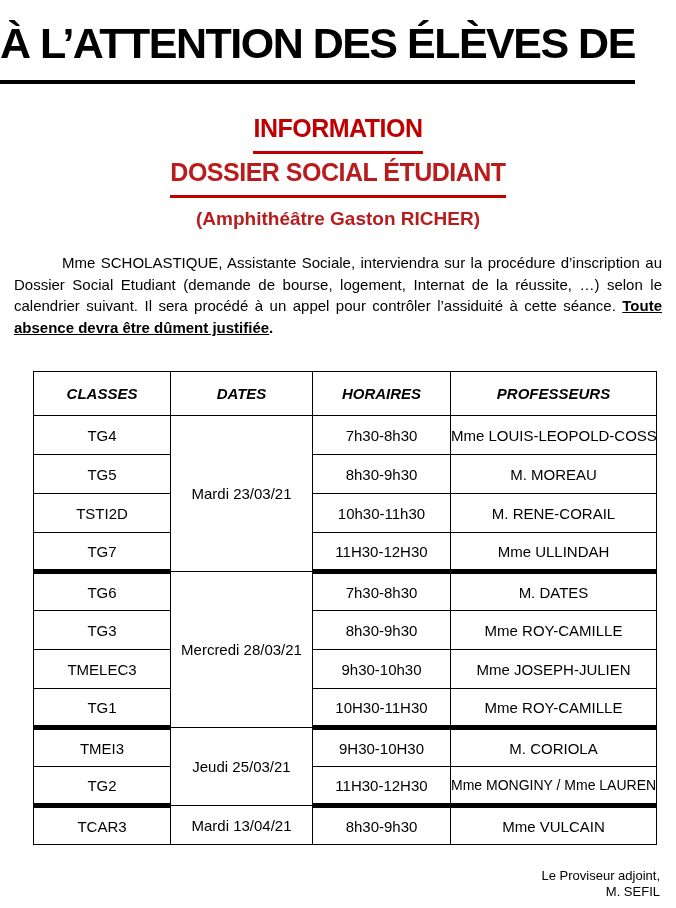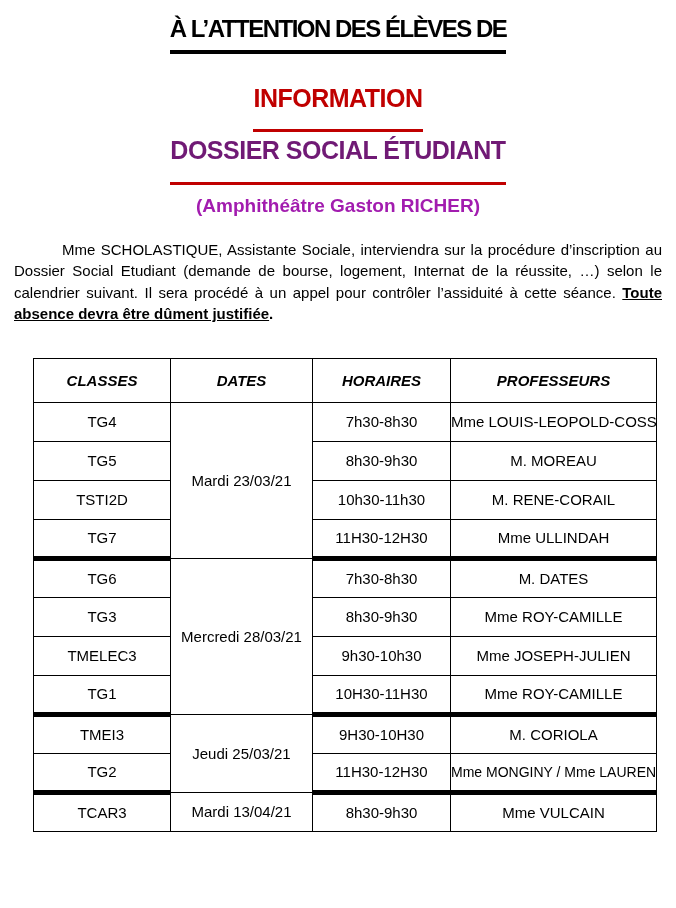--- a/index.html
+++ b/index.html
@@ -15,9 +15,9 @@
 
   
   .main-title {
-    text-align: center;
-    font-weight: bold;
-    font-size: 24px;
+    text-align: left;
+    font-weight: bold;
+    font-size: 43px;
     letter-spacing: -1.5px;
     line-height: 1.55;
     color: #000;

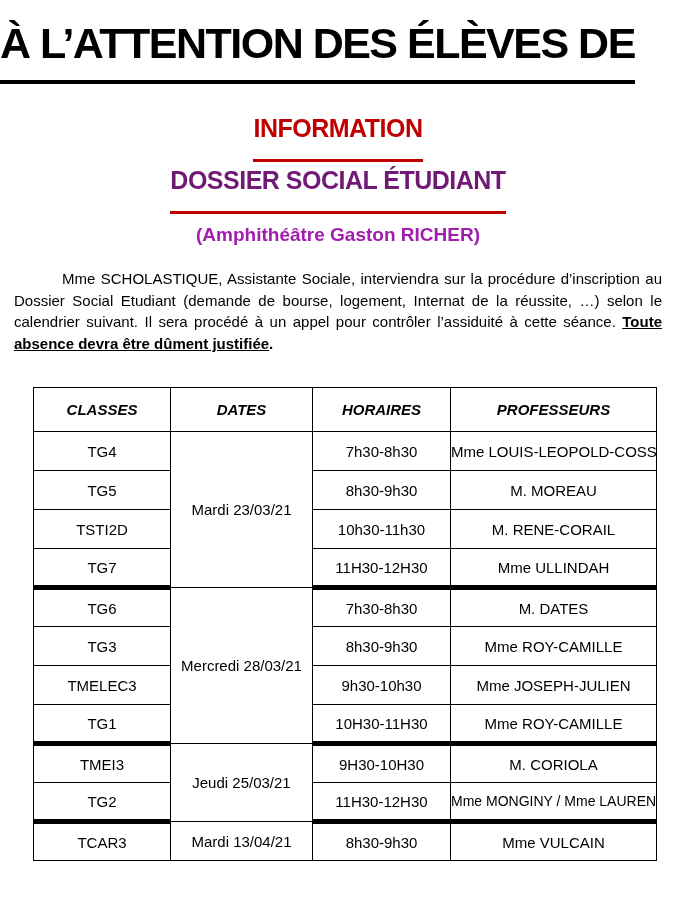--- a/index.html
+++ b/index.html
@@ -37,7 +37,7 @@
     font-size: 25px;
     letter-spacing: -0.5px;
     border-bottom: 3px solid;
-    padding-bottom: 13px;
+    padding-bottom: 5px;
   }
   .venue-line {
     text-align: center;

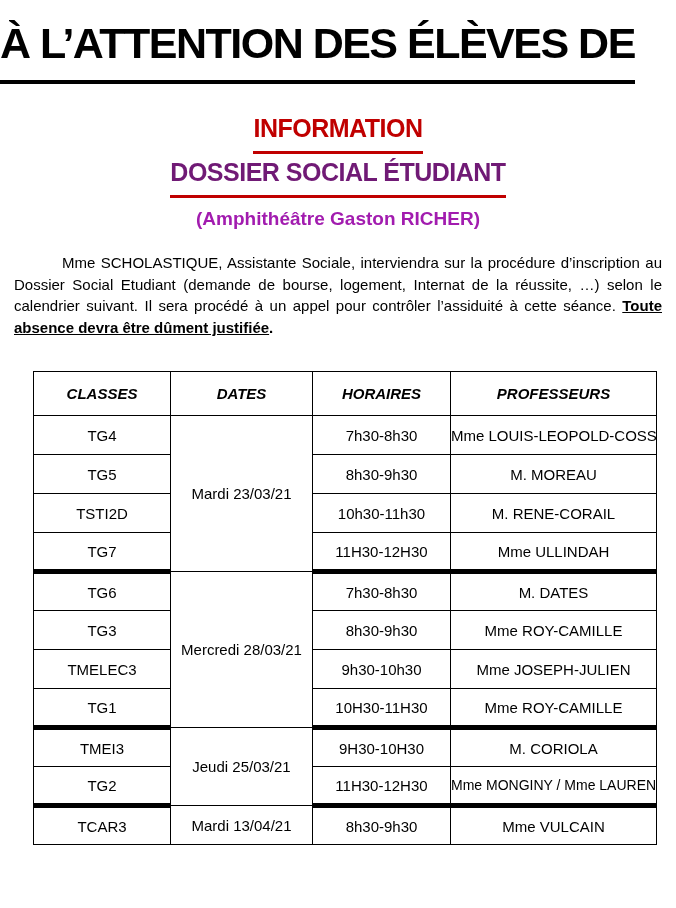--- a/index.html
+++ b/index.html
@@ -111,7 +111,7 @@
 
   <div class="subtitle-block">
     <span class="red-line" style="color:#C00000; border-color:#C00000;">INFORMATION</span><br>
-    <span class="red-line" style="color:#701a75; border-color:#C00000;">DOSSIER SOCIAL ÉTUDIANT</span>
+    <span class="red-line" style="color:#b91c1c; border-color:#C00000;">DOSSIER SOCIAL ÉTUDIANT</span>
   </div>
 
   <div class="venue-line" style="color:#a21caf;">(Amphithéâtre Gaston RICHER)</div>

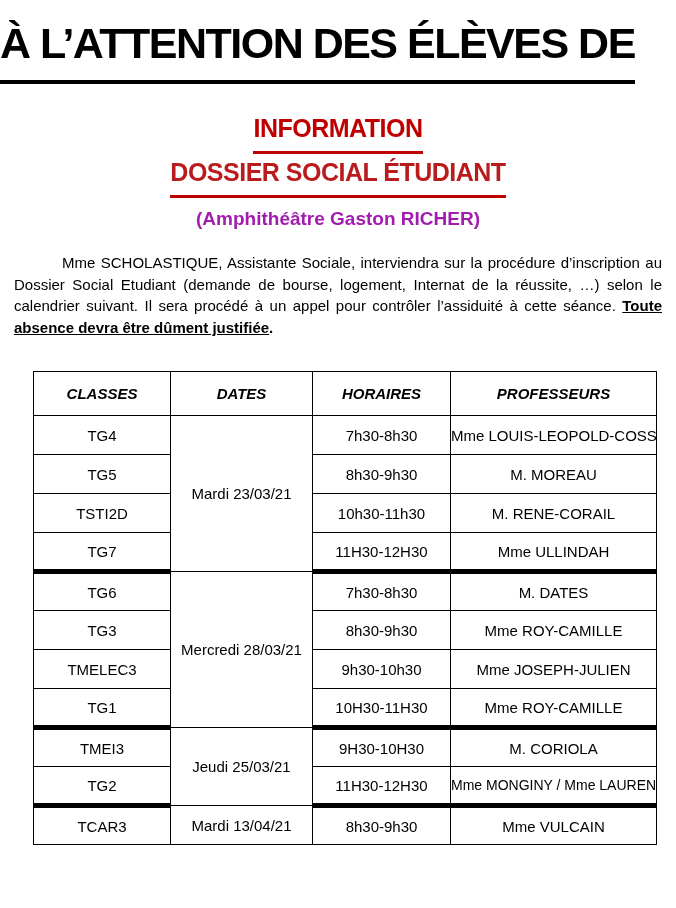--- a/index.html
+++ b/index.html
@@ -114,7 +114,7 @@
     <span class="red-line" style="color:#b91c1c; border-color:#C00000;">DOSSIER SOCIAL ÉTUDIANT</span>
   </div>
 
-  <div class="venue-line" style="color:#a21caf;">(Amphithéâtre Gaston RICHER)</div>
+  <div class="venue-line" style="color:#b91c1c;">(Amphithéâtre Gaston RICHER)</div>
 
   <p class="intro"><span class="indent"></span><span>Mme SCHOLASTIQUE, Assistante Sociale, interviendra sur la procédure d’inscription au Dossier Social Etudiant (demande de bourse, logement, Internat de la réussite, …) selon le calendrier suivant. Il sera procédé à un appel pour contrôler l’assiduité à cette séance. </span><span class="emph">Toute absence devra être dûment justifiée</span><span class="emph-period">.</span></p>
 

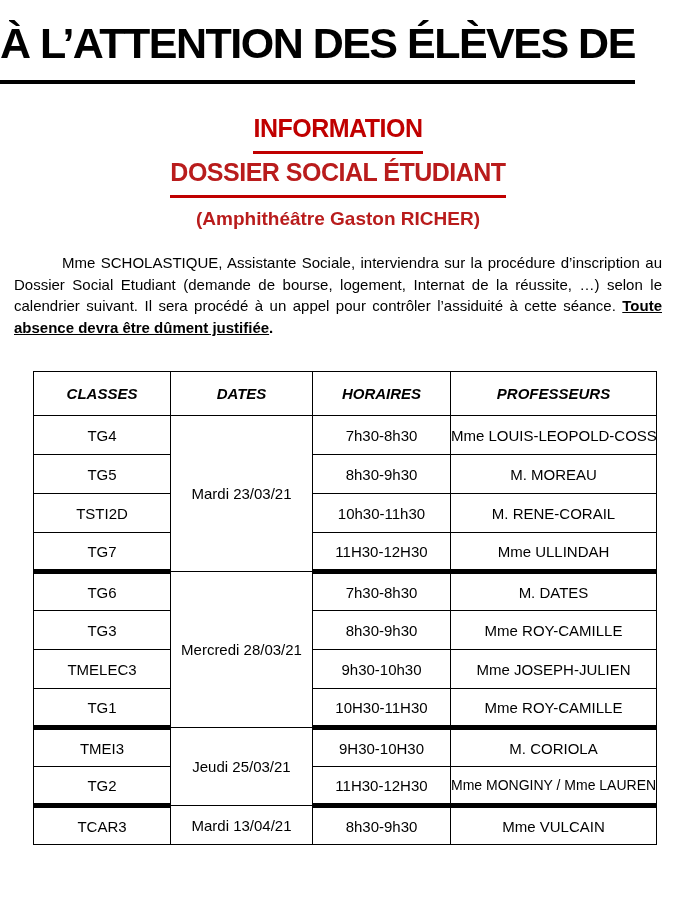--- a/index.html
+++ b/index.html
@@ -199,6 +199,10 @@
     </tbody>
   </table>
 
+  <div class="footer">
+    <div>Le Proviseur adjoint,</div>
+    <div>M. SEFIL</div>
+  </div>
 
 </div>
 

